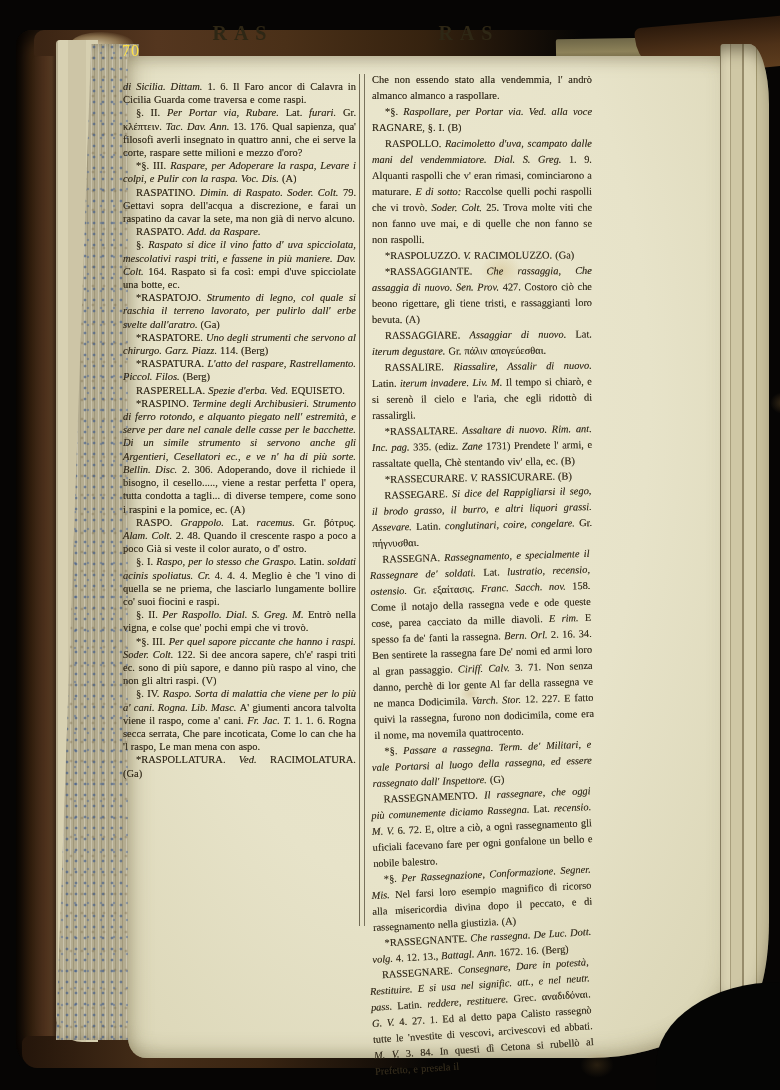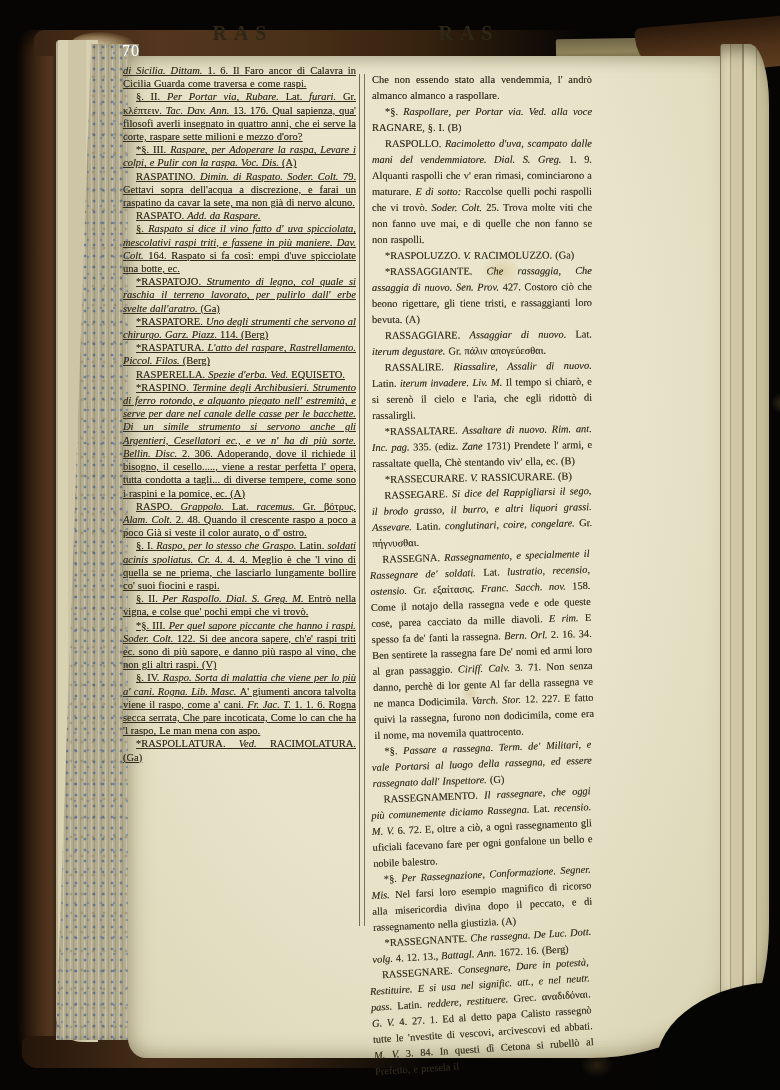--- a/index.html
+++ b/index.html
@@ -65,7 +65,7 @@
   .stain-d{left:452px;top:996px;width:34px;height:26px;
          background:radial-gradient(ellipse,rgba(160,120,58,.22) 0%,rgba(160,120,58,0) 70%);}
   
-  .pagenum{position:absolute;left:122px;top:42px;font-size:16px;color:#ffffff;letter-spacing:1px;}
+  .pagenum{position:absolute;left:122px;top:42px;font-size:16px;color:#fde047;letter-spacing:1px;}
   .rh{position:absolute;top:22px;width:130px;text-align:center;font-size:20px;font-weight:700;
       letter-spacing:7px;color:#2e2715;}
   .rh-left{left:178px;}

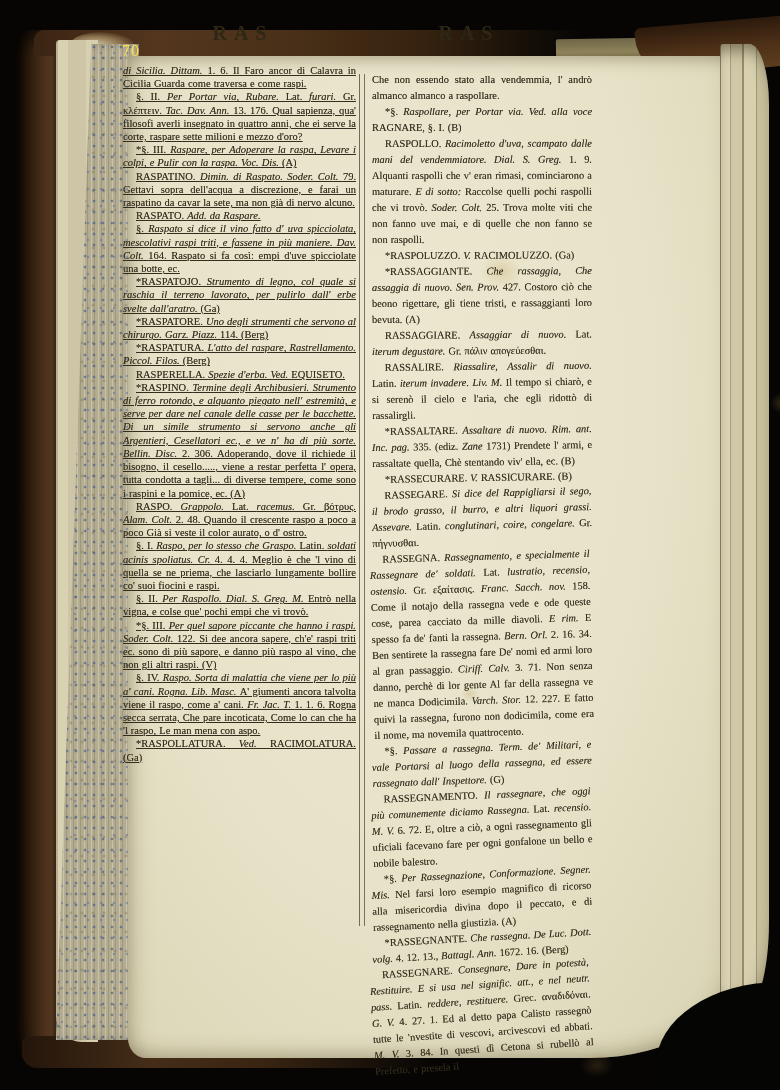--- a/index.html
+++ b/index.html
@@ -72,7 +72,7 @@
   .rh-right{left:404px;}
   .col{position:absolute;color:#342c1c;text-align:justify;
        text-shadow:0 0 .4px rgba(52,44,28,.55);word-spacing:.4px;}
-  .col-left{left:123px;top:64px;width:233px;font-size:10.5px;line-height:13.2px;text-decoration:underline;}
+  .col-left{left:123px;top:80px;width:233px;font-size:10.5px;line-height:13.2px;}
   .col-right{left:372px;top:72px;width:220px;font-size:10.4px;line-height:16px;}
   .rule{position:absolute;left:359px;top:74px;height:852px;width:4px;
         border-left:1px solid rgba(74,66,46,.75);border-right:1px solid rgba(74,66,46,.7);}

